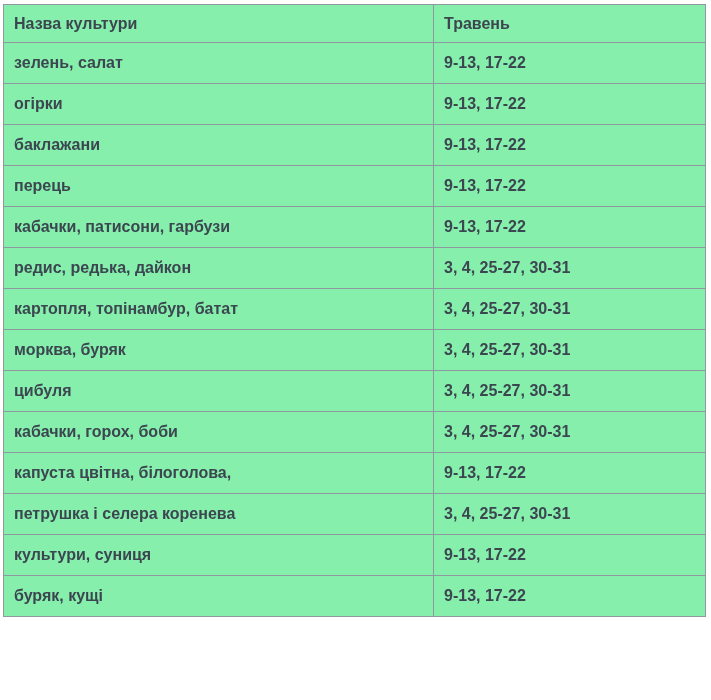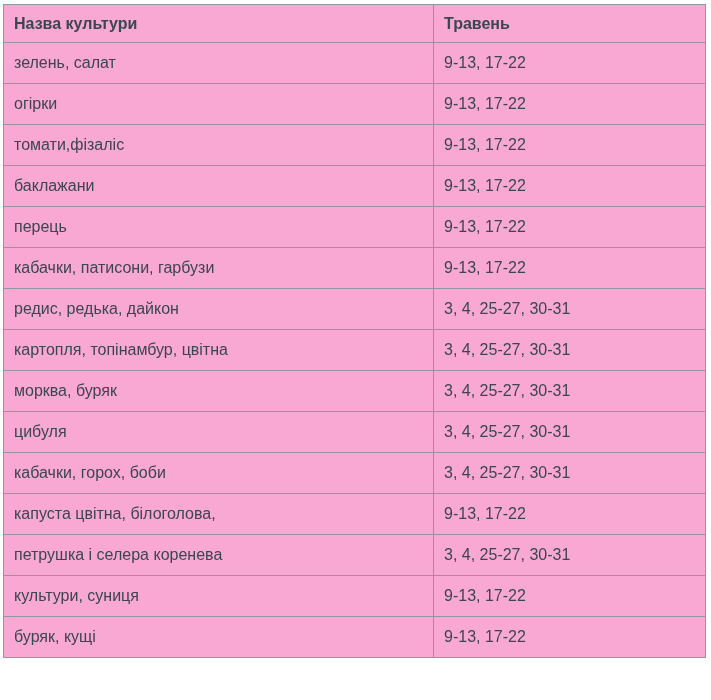--- a/index.html
+++ b/index.html
@@ -32,7 +32,7 @@
     color: var(--text-color, #3b4650);
     font-size: 16px;
     line-height: 1.2;
-    background: #f9a8d4;
+    background: #86efac;
     white-space: nowrap;
     overflow: hidden;
   }

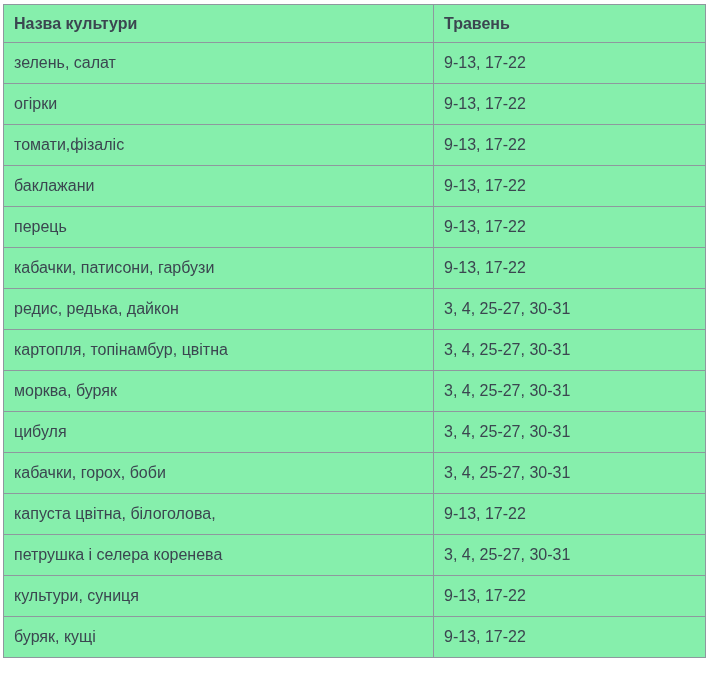--- a/index.html
+++ b/index.html
@@ -41,7 +41,7 @@
     height: 37px;
   }
   .calendar-table td {
-    font-weight: normal;
+    font-weight: bold;
     height: 40px;
     margin-top: 30px;
   }

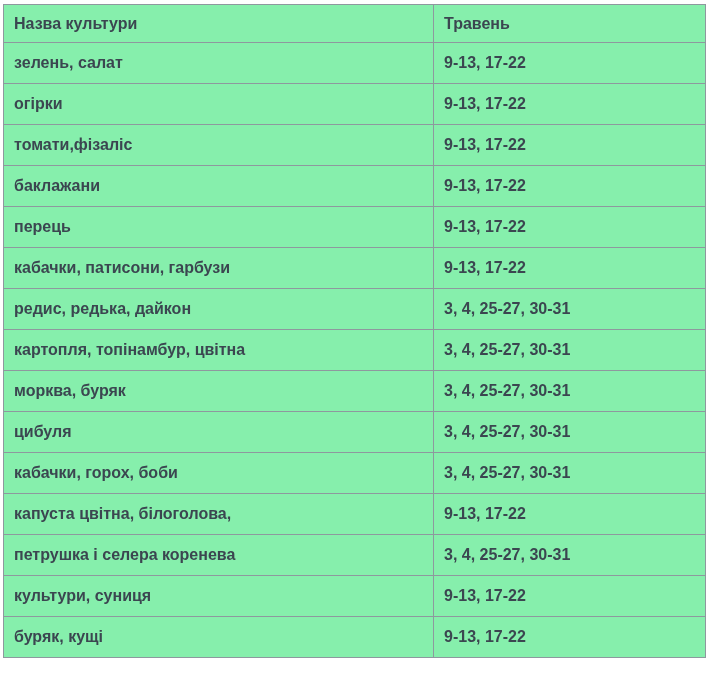--- a/index.html
+++ b/index.html
@@ -71,10 +71,6 @@
           <td>9-13, 17-22</td>
         </tr>
         <tr>
-          <td>томати,фізаліс</td>
-          <td>9-13, 17-22</td>
-        </tr>
-        <tr>
           <td>баклажани</td>
           <td>9-13, 17-22</td>
         </tr>

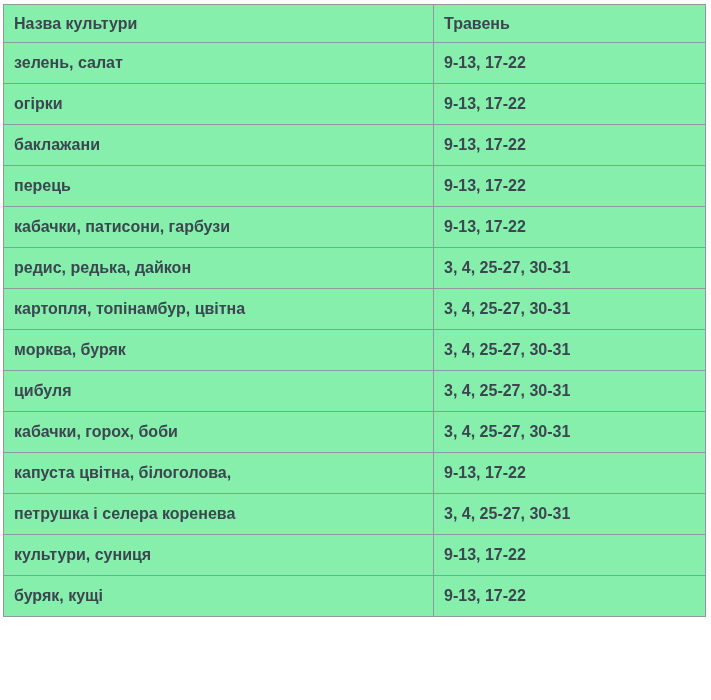--- a/index.html
+++ b/index.html
@@ -87,7 +87,7 @@
           <td>3, 4, 25-27, 30-31</td>
         </tr>
         <tr>
-          <td>картопля, топінамбур, цвітна</td>
+          <td>картопля, топінамбур, батат</td>
           <td>3, 4, 25-27, 30-31</td>
         </tr>
         <tr>

